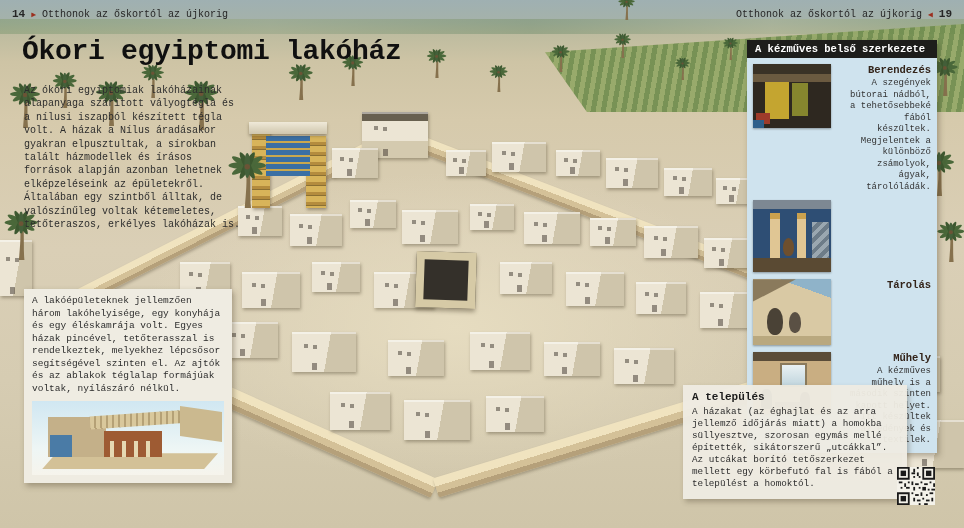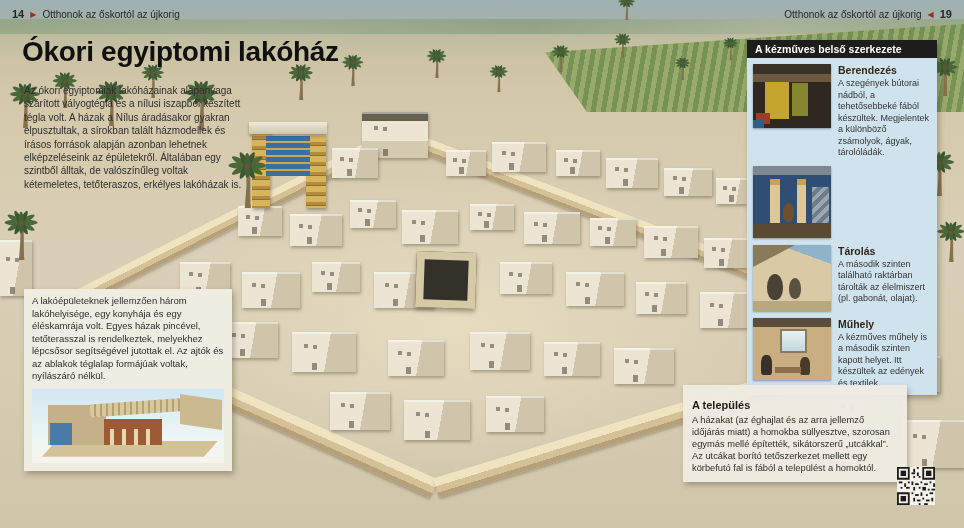--- a/index.html
+++ b/index.html
@@ -4,7 +4,7 @@
 <style>
   html,body{margin:0;padding:0;background:#888;}
   .stage{position:relative;width:964px;height:528px;overflow:hidden;
-    font-family:Liberation Sans, sans-serif;color:#2c2c2c;
+    font-family:Liberation Mono, monospace;color:#2c2c2c;
     background:linear-gradient(180deg,#9fb0b2 0px,#a5b2a9 22px,#bcbb9f 32px,
       #cec4a5 62px,#d6caac 120px,#dacfb6 250px,#d6ccb2 380px,#cfc5a9 528px);}
   

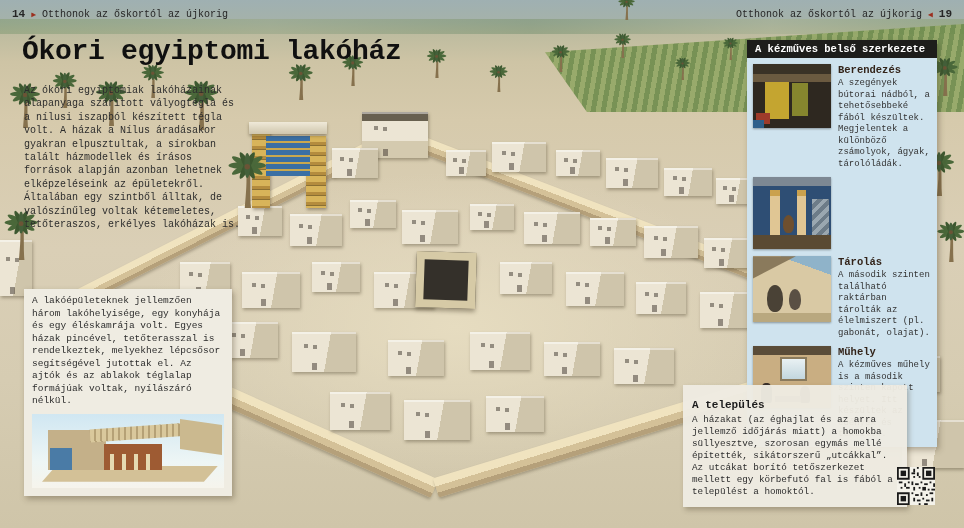--- a/index.html
+++ b/index.html
@@ -58,7 +58,7 @@
   .interior-sidebar{position:absolute;left:747px;top:40px;width:190px;z-index:12;
     background:#cfe3ee;box-shadow:2px 3px 6px rgba(60,50,30,.35);}
   .entries{padding:6px;display:flex;flex-direction:column;gap:7px;}
-  .entry{display:flex;gap:7px;}
+  .entry{display:flex;gap:14px;text-align:right;}
   .thumb{flex:0 0 78px;position:relative;overflow:hidden;box-shadow:0 1px 2px rgba(0,0,0,.35);}
   .thumb i{position:absolute;display:block;}
   .etext{flex:1;min-width:0;}

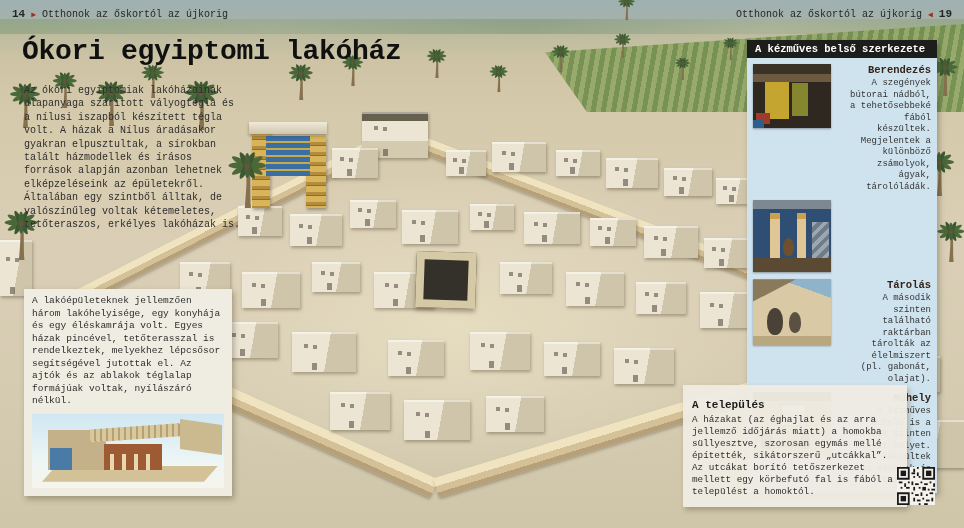--- a/index.html
+++ b/index.html
@@ -187,7 +187,7 @@
   <p class="intro">Az ókori egyiptomiak lakóházainak alapanyaga szárított vályogtégla és a nílusi iszapból készített tégla volt. A házak a Nílus áradásakor gyakran elpusztultak, a sírokban talált házmodellek és írásos források alapján azonban lehetnek elképzeléseink az épületekről. Általában egy szintből álltak, de valószínűleg voltak kétemeletes, tetőteraszos, erkélyes lakóházak is.</p>
 
   <section class="structure-box">
-    <p class="txt">A lakóépületeknek jellemzően három lakóhelyisége, egy konyhája és egy éléskamrája volt. Egyes házak pincével, tetőterasszal is rendelkeztek, melyekhez lépcsősor segítségével jutottak el. Az ajtók és az ablakok téglalap formájúak voltak, nyílászáró nélkül.</p>
+    <p class="txt">A lakóépületeknek jellemzően három lakóhelyisége, egy konyhája és egy éléskamrája volt. Egyes házak pincével, tetőterasszal is rendelkeztek, melyekhez lépcsősor segítségével szinten el. Az ajtók és az ablakok téglalap formájúak voltak, nyílászáró nélkül.</p>
     <div class="cutaway" aria-hidden="true">
       <i style="left:10px;top:52px;width:176px;height:16px;background:#d3c197;clip-path:polygon(8% 0,100% 0,92% 100%,0 100%);"></i>
       <i style="left:16px;top:16px;width:58px;height:40px;background:#c4b089;"></i>

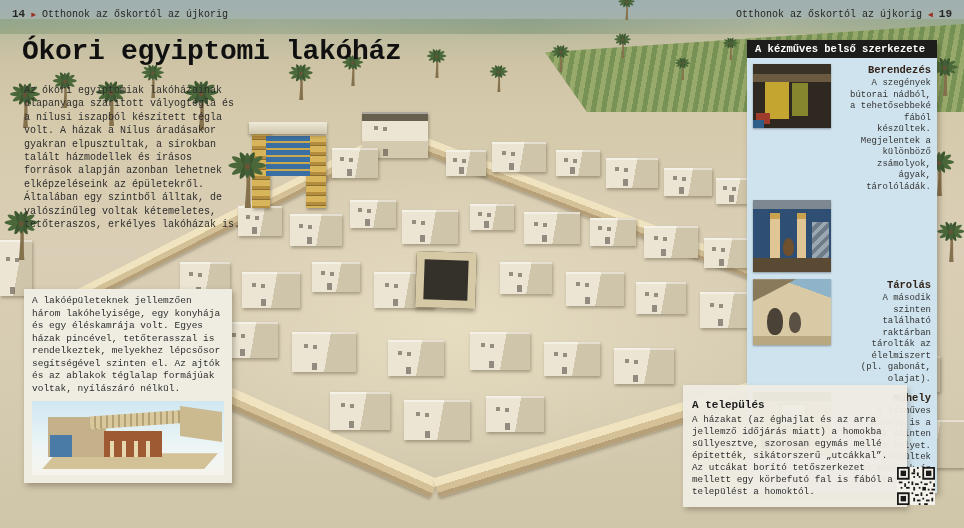--- a/index.html
+++ b/index.html
@@ -234,7 +234,6 @@
         </div>
         <div class="etext">
           <h3>Tárolás</h3>
-          <p>A második szinten található raktárban tárolták az élelmiszert (pl. gabonát, olajat).</p>
         </div>
       </div>
 

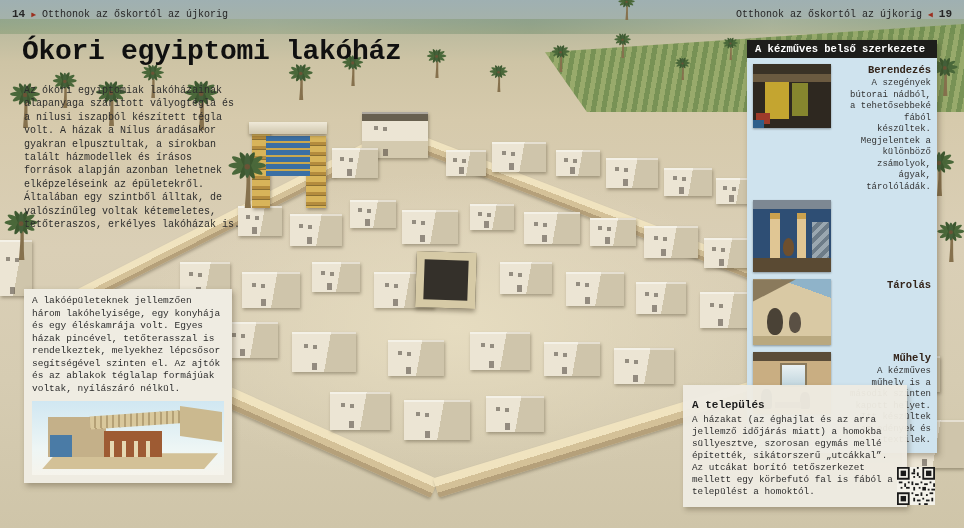--- a/index.html
+++ b/index.html
@@ -67,7 +67,7 @@
   .settlement-box{position:absolute;left:683px;top:385px;width:224px;z-index:12;
     background:rgba(238,235,226,.96);box-shadow:2px 3px 5px rgba(60,50,30,.3);
     padding:6px 9px 8px;box-sizing:border-box;}
-  .settlement-box h3{margin:8px 0 3px;font-size:11px;color:#1c1c1c;}
+  .settlement-box h3{margin:0 0 3px;font-size:11px;color:#1c1c1c;}
   .settlement-box p{margin:0;font-size:9.3px;line-height:1.3;color:#2d2d2d;}
   .qr{position:absolute;left:897px;top:467px;width:38px;height:38px;z-index:12;}
 </style>

